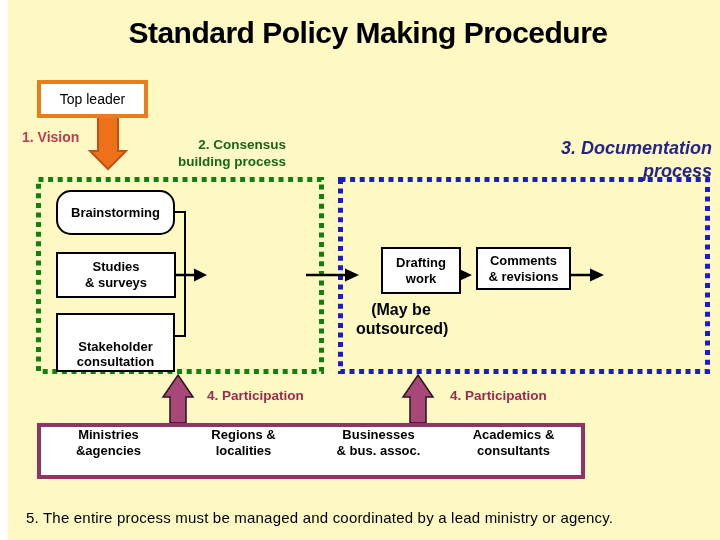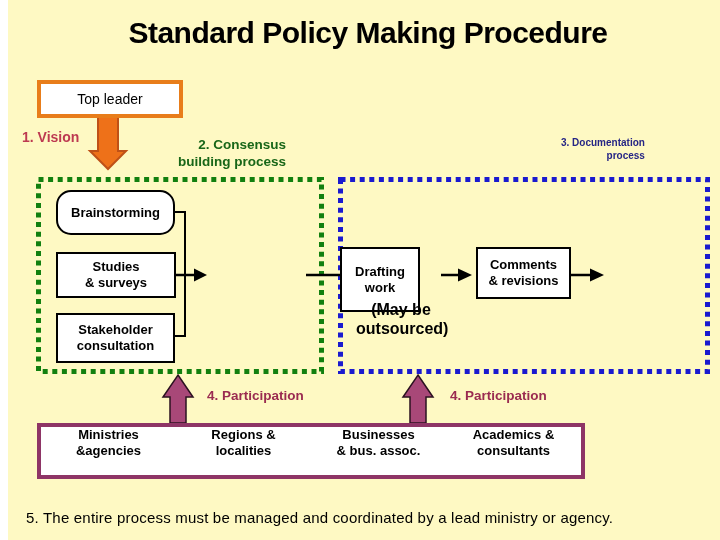--- a/index.html
+++ b/index.html
@@ -15,7 +15,7 @@
     font-size:30px;font-weight:bold;letter-spacing:-0.5px;
   }
   .top-leader{
-    left:29px;top:80px;width:146px;height:38px;box-sizing:border-box;
+    left:29px;top:80px;width:111px;height:38px;box-sizing:border-box;
     border:4px solid #e87d1a;background:#fff;
     display:flex;align-items:center;justify-content:center;
     font-size:14px;

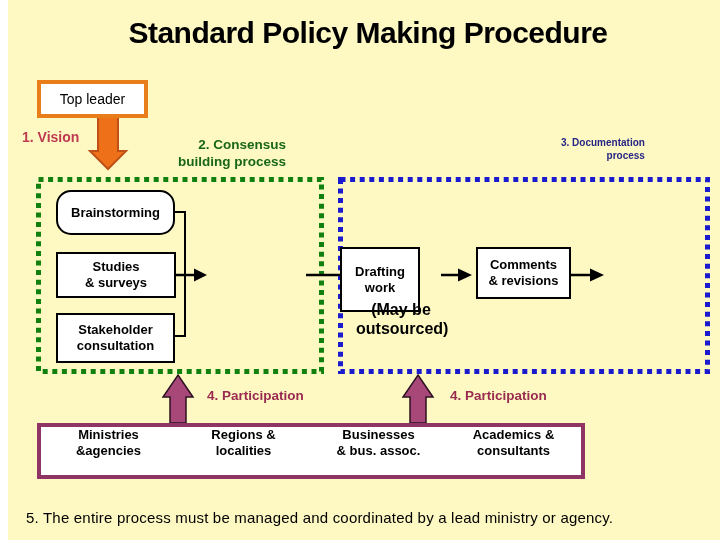--- a/index.html
+++ b/index.html
@@ -23,7 +23,7 @@
   .sec-label{font-weight:bold;line-height:1.25;text-align:right;}
   .lbl-vision{left:14px;top:129px;font-size:14px;color:#bd3a51;}
   .lbl-consensus{left:170px;top:137px;font-size:13.5px;color:#186618;}
-  .lbl-documentation{left:553px;top:137px;font-size:10px;color:#252585;}
+  .lbl-documentation{left:553px;top:137px;font-size:18px;color:#252585;font-style:italic;}
   .lbl-participation-l{left:199px;top:388px;font-size:13.5px;color:#9a2b50;}
   .lbl-participation-r{left:442px;top:388px;font-size:13.5px;color:#9a2b50;}
   .pbox{

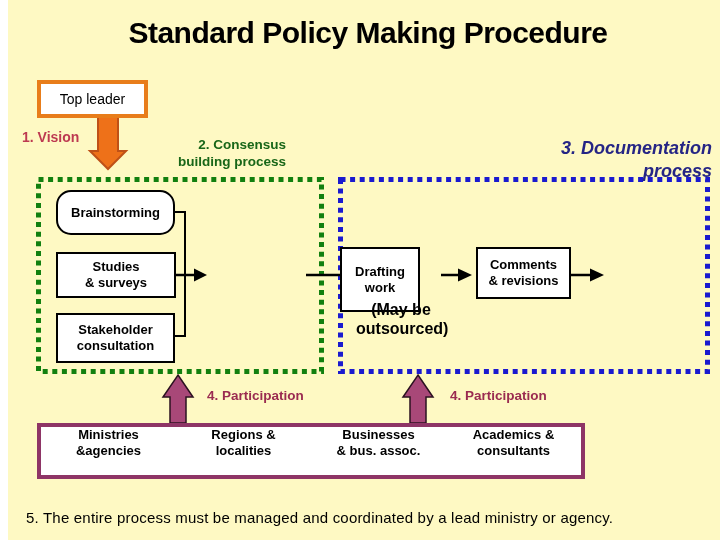--- a/index.html
+++ b/index.html
@@ -35,7 +35,7 @@
   .box-studies{left:48px;top:252px;width:120px;height:46px;}
   .box-stakeholder{left:48px;top:313px;width:119px;height:50px;}
   .box-goals{left:201px;top:236px;width:97px;height:73px;}
-  .box-drafting{left:332px;top:247px;width:80px;height:65px;}
+  .box-drafting{left:373px;top:247px;width:80px;height:47px;}
   .box-comments{left:468px;top:247px;width:95px;height:52px;}
   .box-finalize{left:598px;top:247px;width:91px;height:57px;}
   .outsourced{

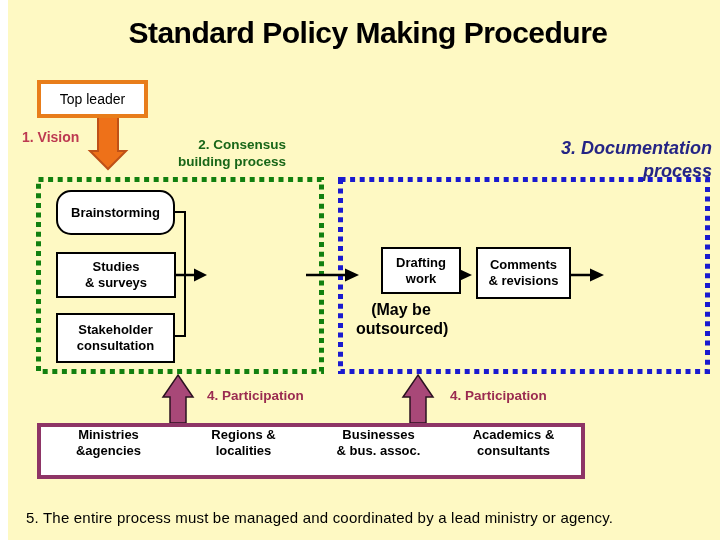--- a/index.html
+++ b/index.html
@@ -36,7 +36,7 @@
   .box-stakeholder{left:48px;top:313px;width:119px;height:50px;}
   .box-goals{left:201px;top:236px;width:97px;height:73px;}
   .box-drafting{left:373px;top:247px;width:80px;height:47px;}
-  .box-comments{left:468px;top:247px;width:95px;height:52px;}
+  .box-comments{left:468px;top:247px;width:95px;height:43px;}
   .box-finalize{left:598px;top:247px;width:91px;height:57px;}
   .outsourced{
     left:348px;top:300px;width:90px;text-align:center;

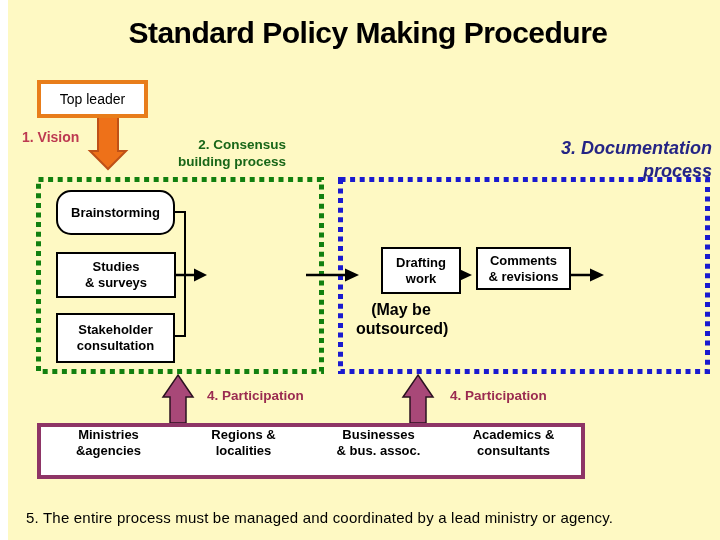--- a/index.html
+++ b/index.html
@@ -33,7 +33,7 @@
   }
   .box-brainstorming{left:48px;top:190px;width:119px;height:45px;border-radius:15px;}
   .box-studies{left:48px;top:252px;width:120px;height:46px;}
-  .box-stakeholder{left:48px;top:313px;width:119px;height:50px;}
+  .box-stakeholder{left:48px;top:313px;width:119px;height:59px;align-items:flex-end;}
   .box-goals{left:201px;top:236px;width:97px;height:73px;}
   .box-drafting{left:373px;top:247px;width:80px;height:47px;}
   .box-comments{left:468px;top:247px;width:95px;height:43px;}

